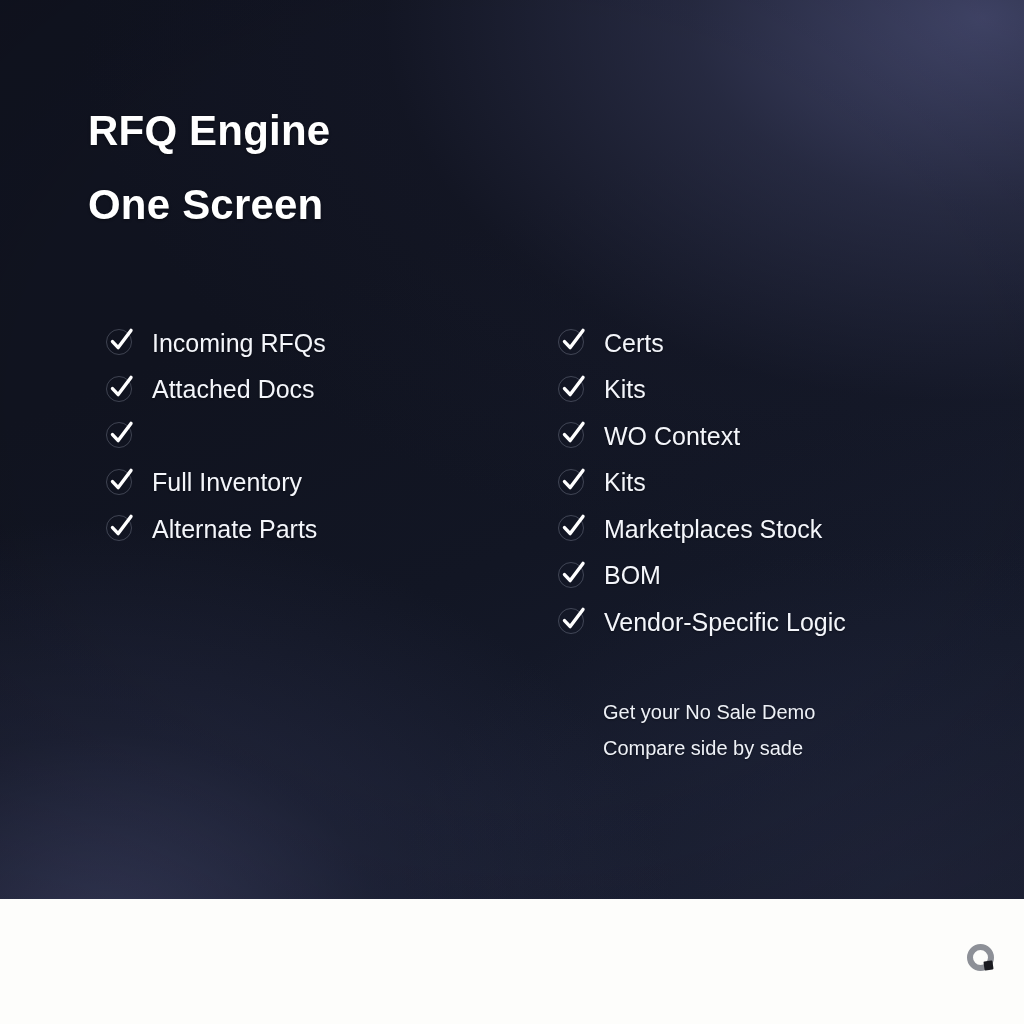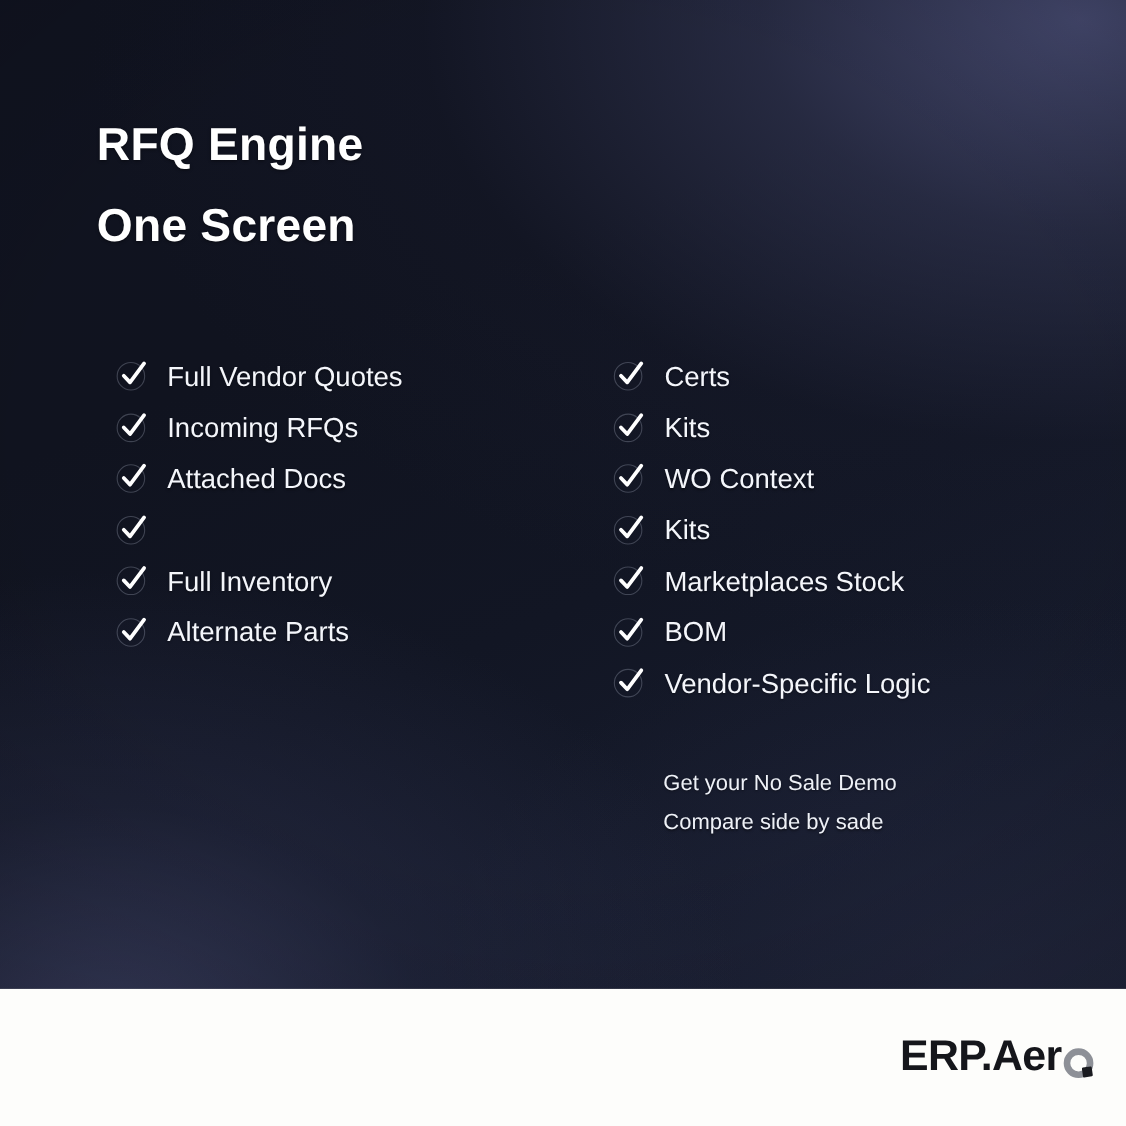--- a/index.html
+++ b/index.html
@@ -168,15 +168,6 @@
     </div>
 
     <div class="col" id="col-left">
-        <div class="check-row">
-          <span class="check-icon">
-            <span class="ring"></span>
-            <svg viewBox="0 0 32 32" aria-hidden="true">
-              <path d="M7.5 16.6 L13.2 22.6 L26.0 5.4" fill="none" stroke="#ffffff" stroke-width="3.4" stroke-linecap="round" stroke-linejoin="round"></path>
-            </svg>
-          </span>
-          <span class="check-label">Full Vendor Quotes</span>
-        </div>
         <div class="check-row">
           <span class="check-icon">
             <span class="ring"></span>

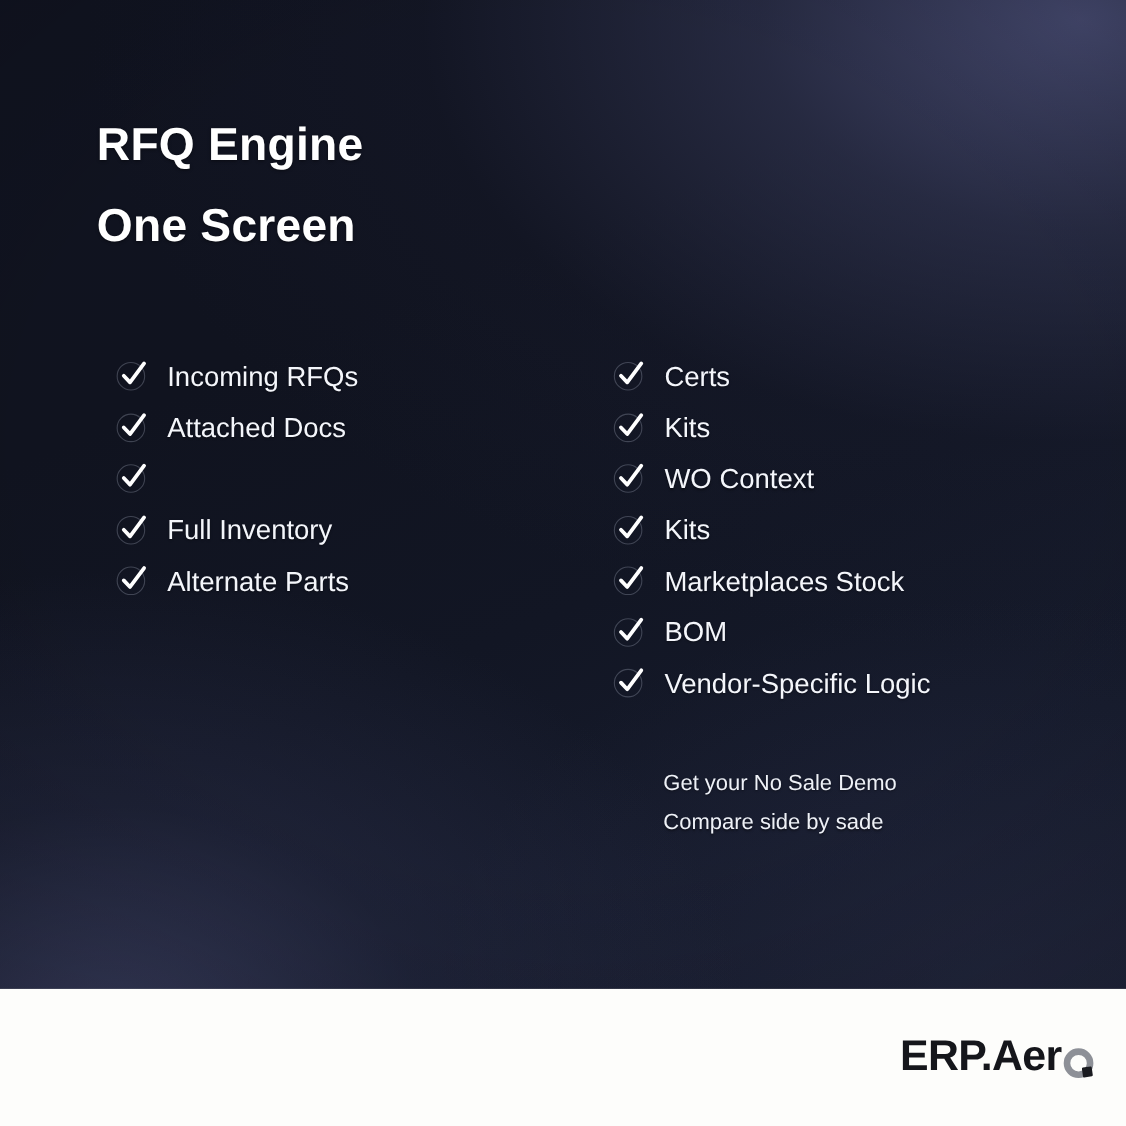--- a/index.html
+++ b/index.html
@@ -287,7 +287,6 @@
 
   <div id="footer">
     <div id="logo">
-      <span>ERP.Aer</span>
       <span id="logo-mark">
         <span class="ring-o"></span>
         <span class="ring-notch"></span>

